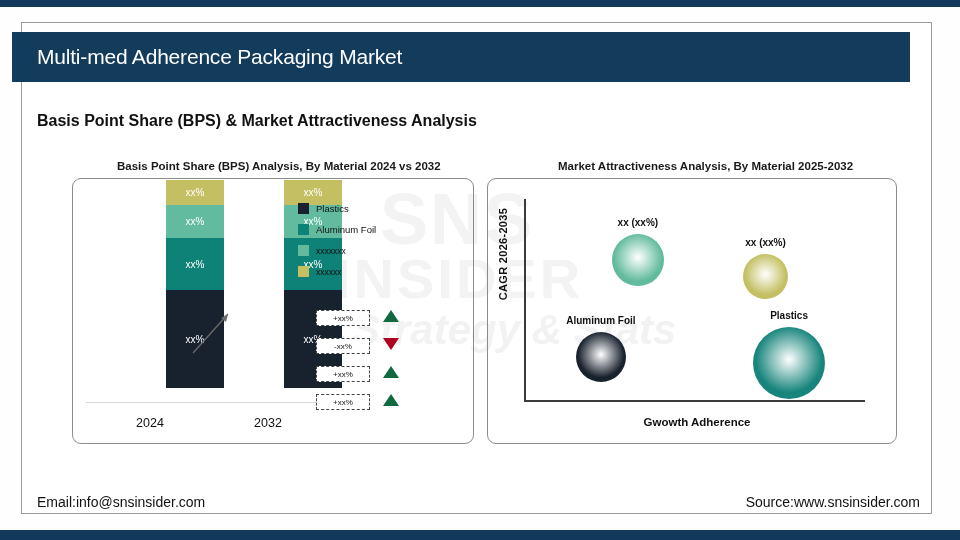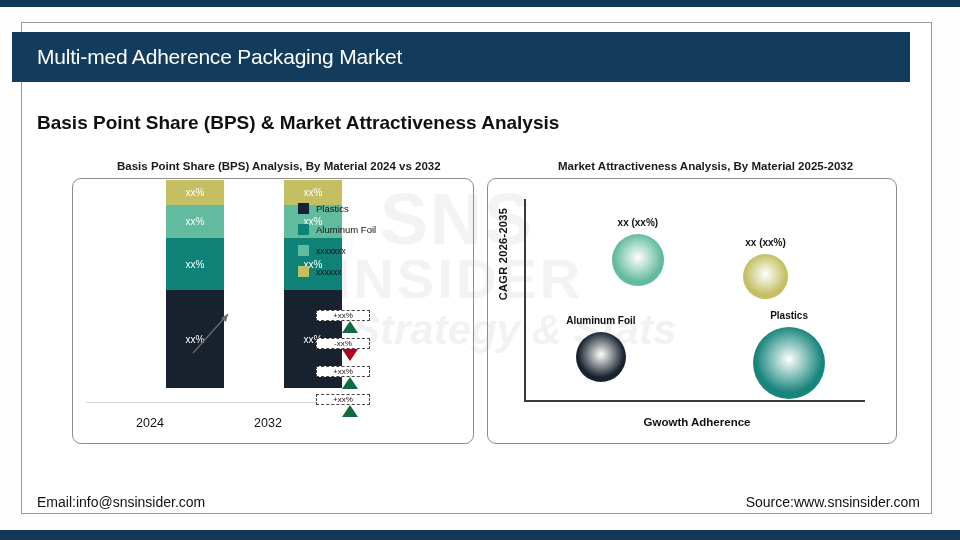--- a/index.html
+++ b/index.html
@@ -28,7 +28,7 @@
   }
 
   .subtitle{
-    position:absolute;left:37px;top:112px;font-size:19px;font-weight:bold;color:#111;
+    position:absolute;left:37px;top:112px;font-size:16px;font-weight:bold;color:#111;
   }
 
   

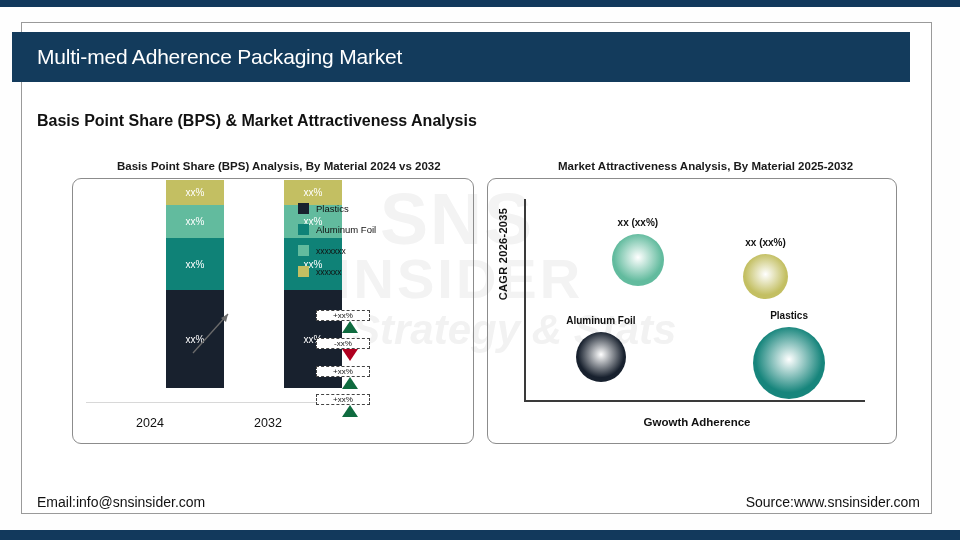--- a/index.html
+++ b/index.html
@@ -71,7 +71,7 @@
 
   
   .gbox-wrap{position:absolute;left:316px;top:310px;}
-  .grow{display:flex;align-items:center;height:21px;margin-bottom:7px;flex-direction:column;}
+  .grow{display:flex;align-items:flex-start;height:21px;margin-bottom:7px;}
   .gbox{width:54px;height:16px;border:1px dashed #444;display:flex;align-items:center;
         justify-content:center;font-size:8px;color:#111;background:#fff;box-sizing:border-box;}
   .tri{margin-left:13px;width:0;height:0;}

